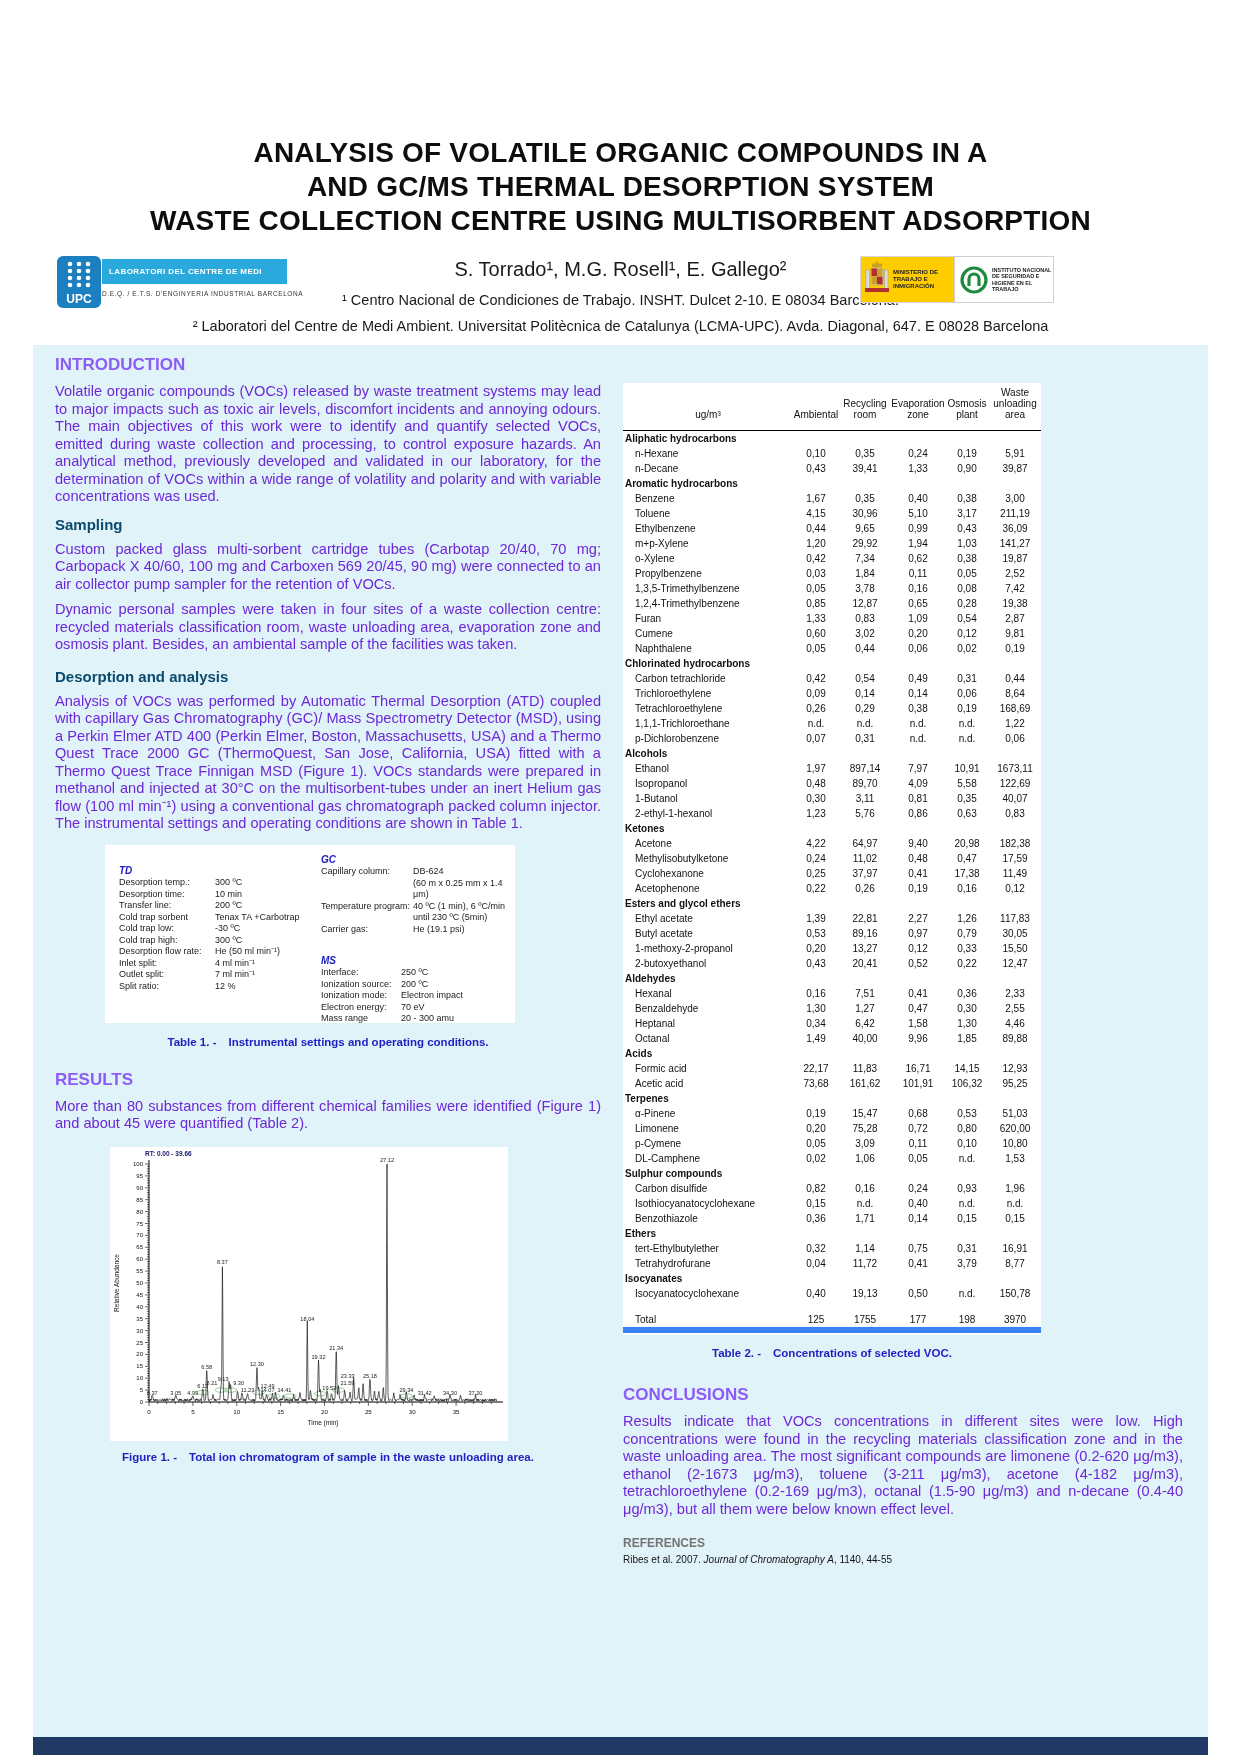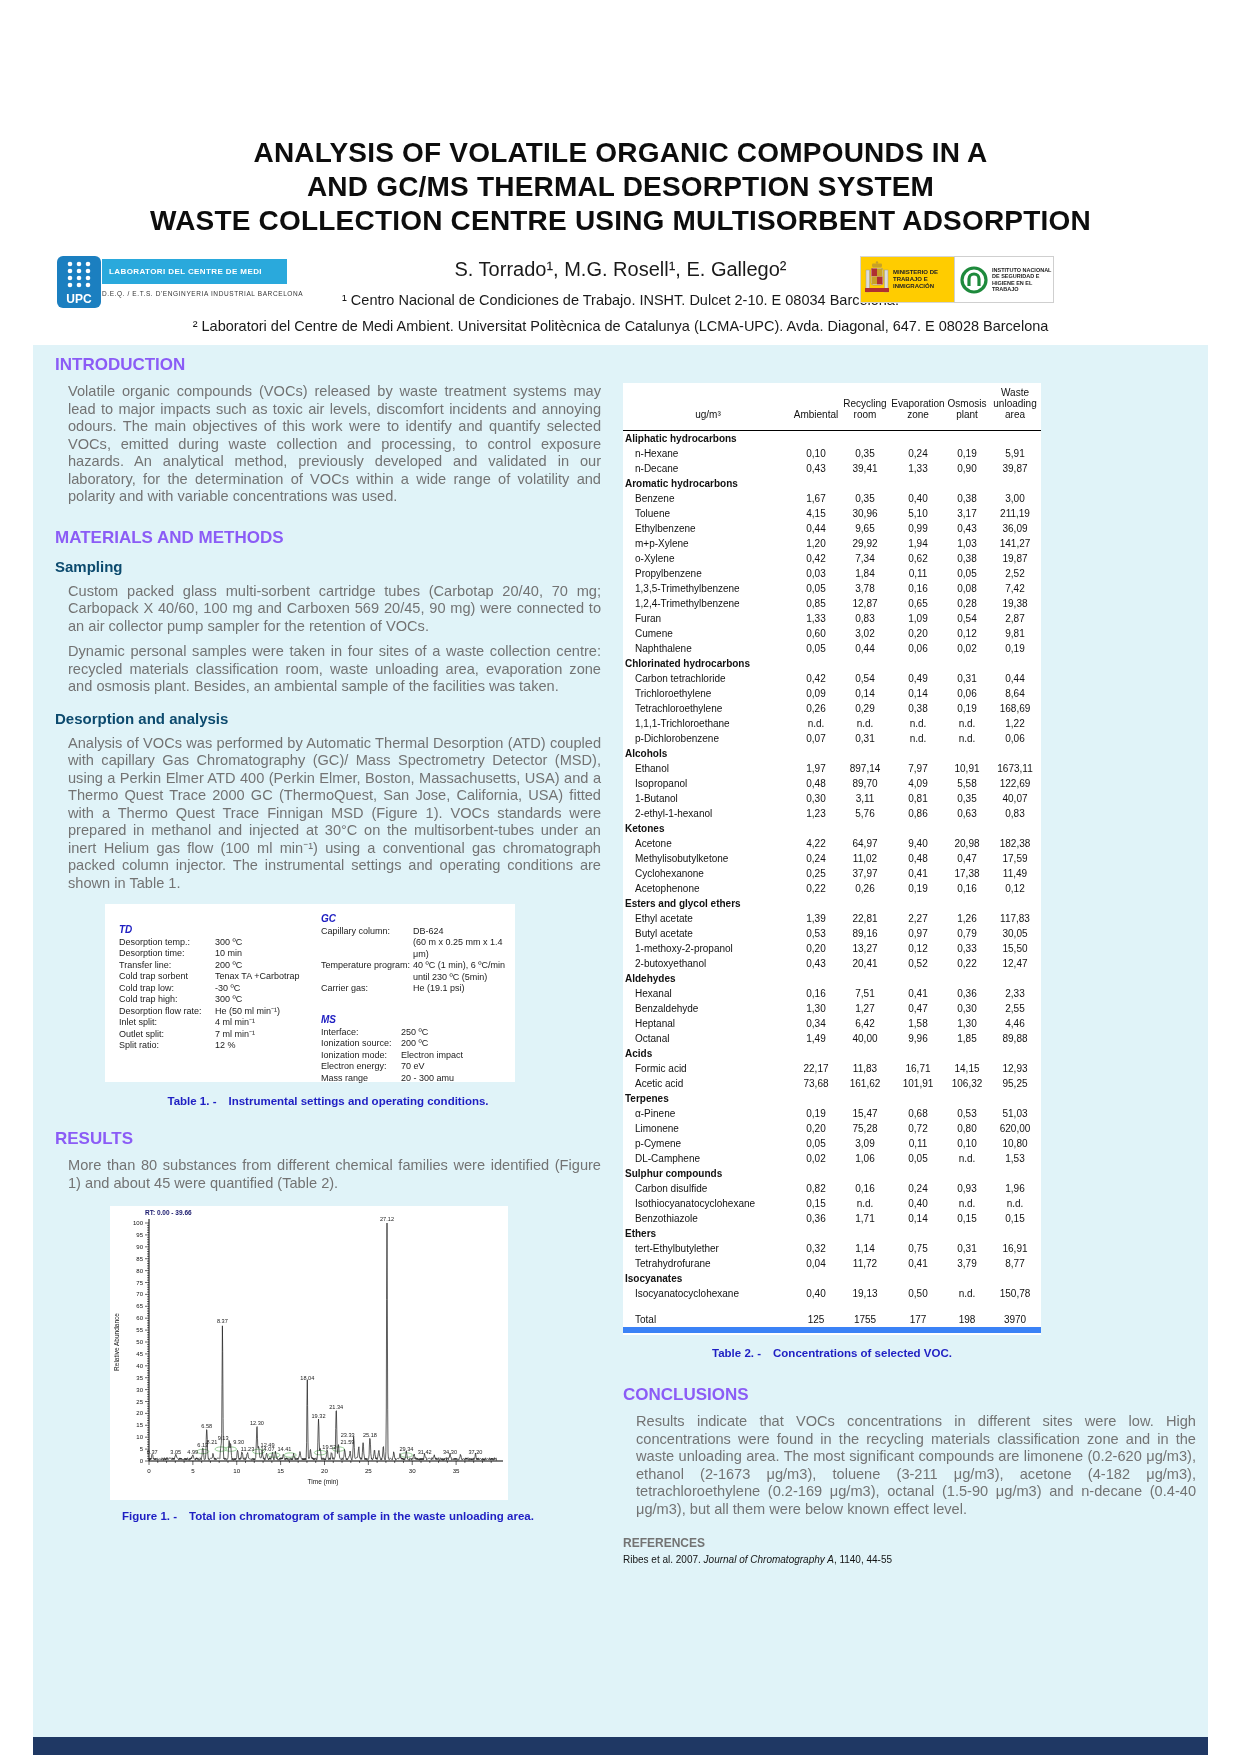--- a/index.html
+++ b/index.html
@@ -33,7 +33,7 @@
 
   .h1{color:#8b5cf6;font-size:17px;font-weight:bold;margin-top:10px;}
   .h2{color:#0c4a6e;font-size:15px;font-weight:bold;margin-top:14px;}
-  p{font-size:14.6px;line-height:17.5px;text-align:justify;margin:8px 0 0 13px;color:#737373;}
+  p{font-size:14.6px;line-height:17.5px;text-align:justify;margin:8px 0 0 0;color:#6d28d9;}
 
   
   .t1box{position:relative;margin:12px 0 0 50px;width:410px;height:178px;background:#ffffff;}

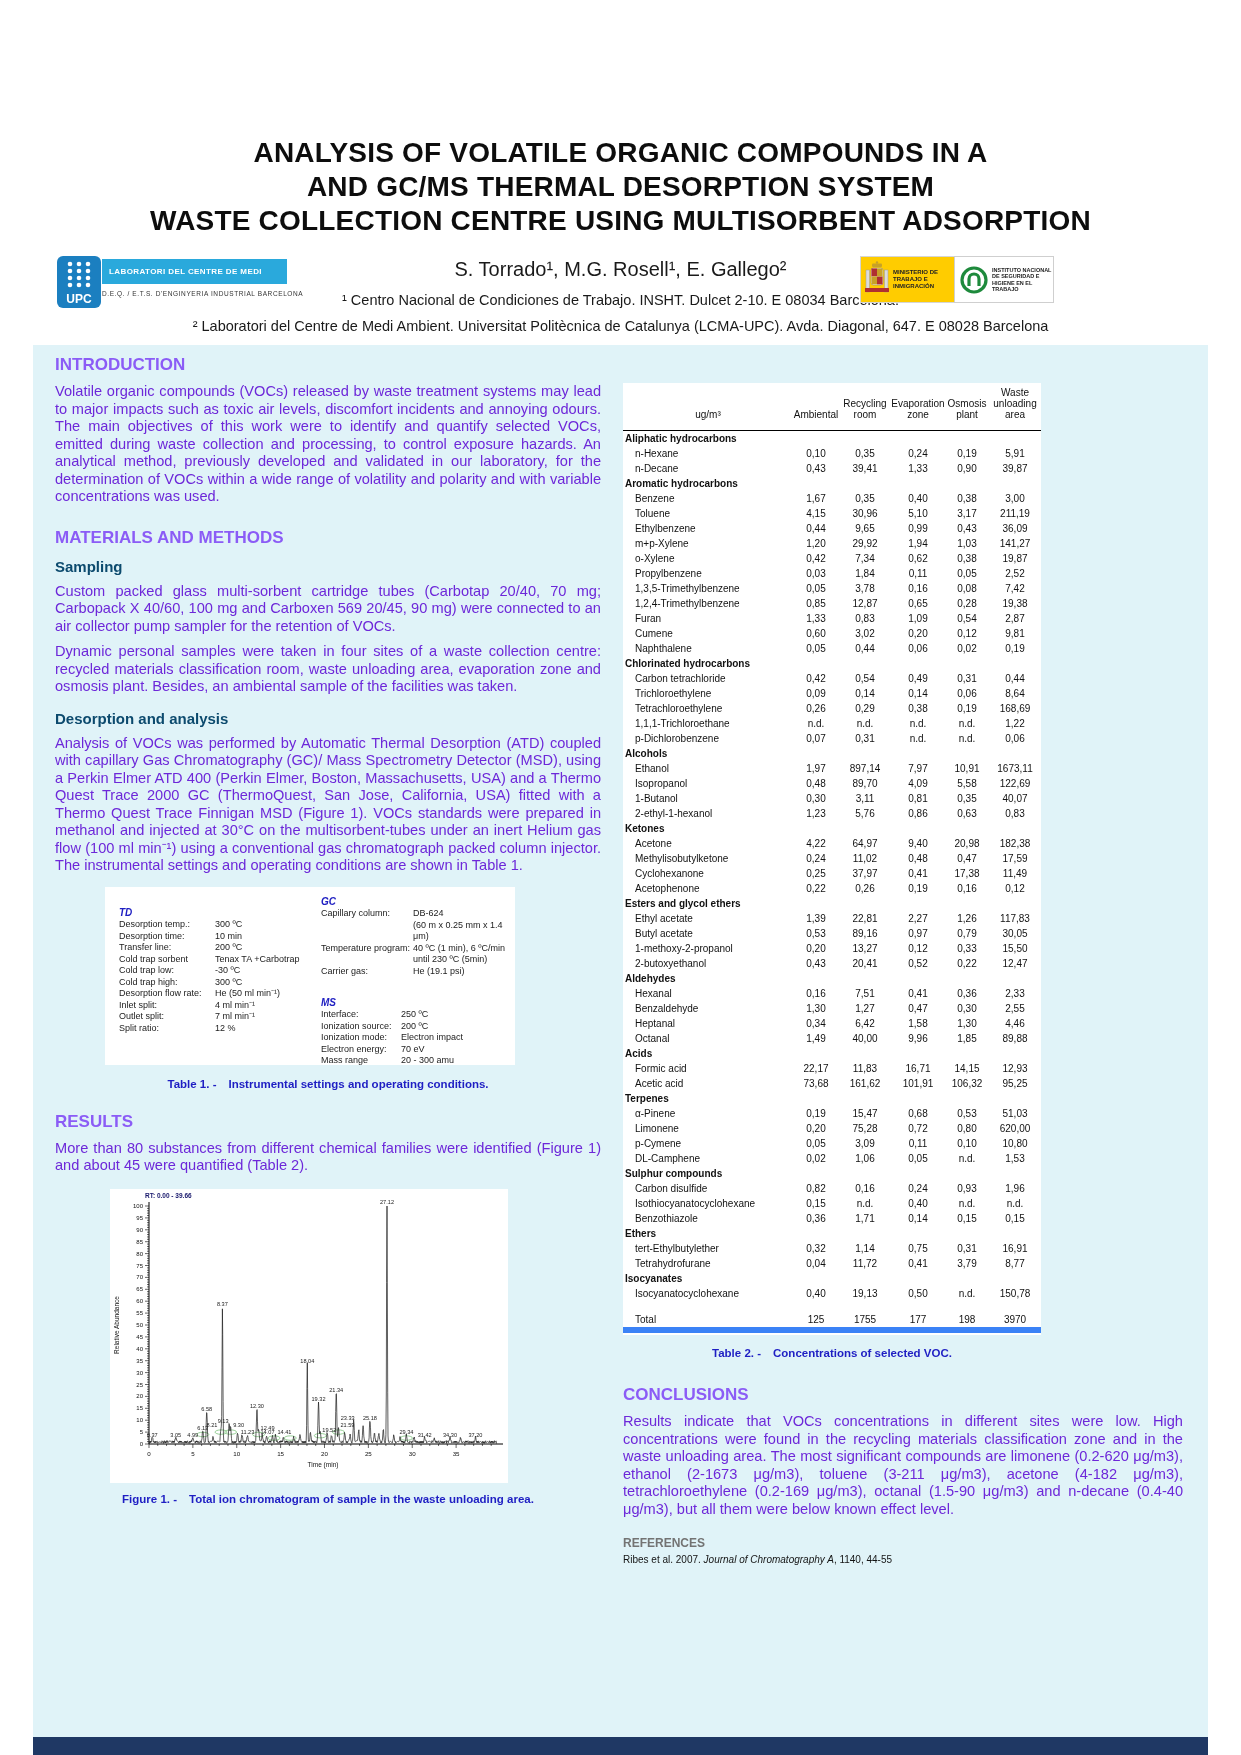--- a/index.html
+++ b/index.html
@@ -141,7 +141,6 @@
       <div class="h1">INTRODUCTION</div>
       <p>Volatile organic compounds (VOCs) released by waste treatment systems may lead to major impacts such as toxic air levels, discomfort incidents and annoying odours. The main objectives of this work were to identify and quantify selected VOCs, emitted during waste collection and processing, to control exposure hazards. An analytical method, previously developed and validated in our laboratory, for the determination of VOCs within a wide range of volatility and polarity and with variable concentrations was used.</p>
 
-      <div class="h1" style="margin-top:22px">MATERIALS AND METHODS</div>
       <div class="h2" style="margin-top:10px">Sampling</div>
       <p>Custom packed glass multi-sorbent cartridge tubes (Carbotap 20/40, 70 mg; Carbopack X 40/60, 100 mg and Carboxen 569 20/45, 90 mg) were connected to an air collector pump sampler for the retention of VOCs.</p>
       <p>Dynamic personal samples were taken in four sites of a waste collection centre: recycled materials classification room, waste unloading area, evaporation zone and osmosis plant. Besides, an ambiental sample of the facilities was taken.</p>

